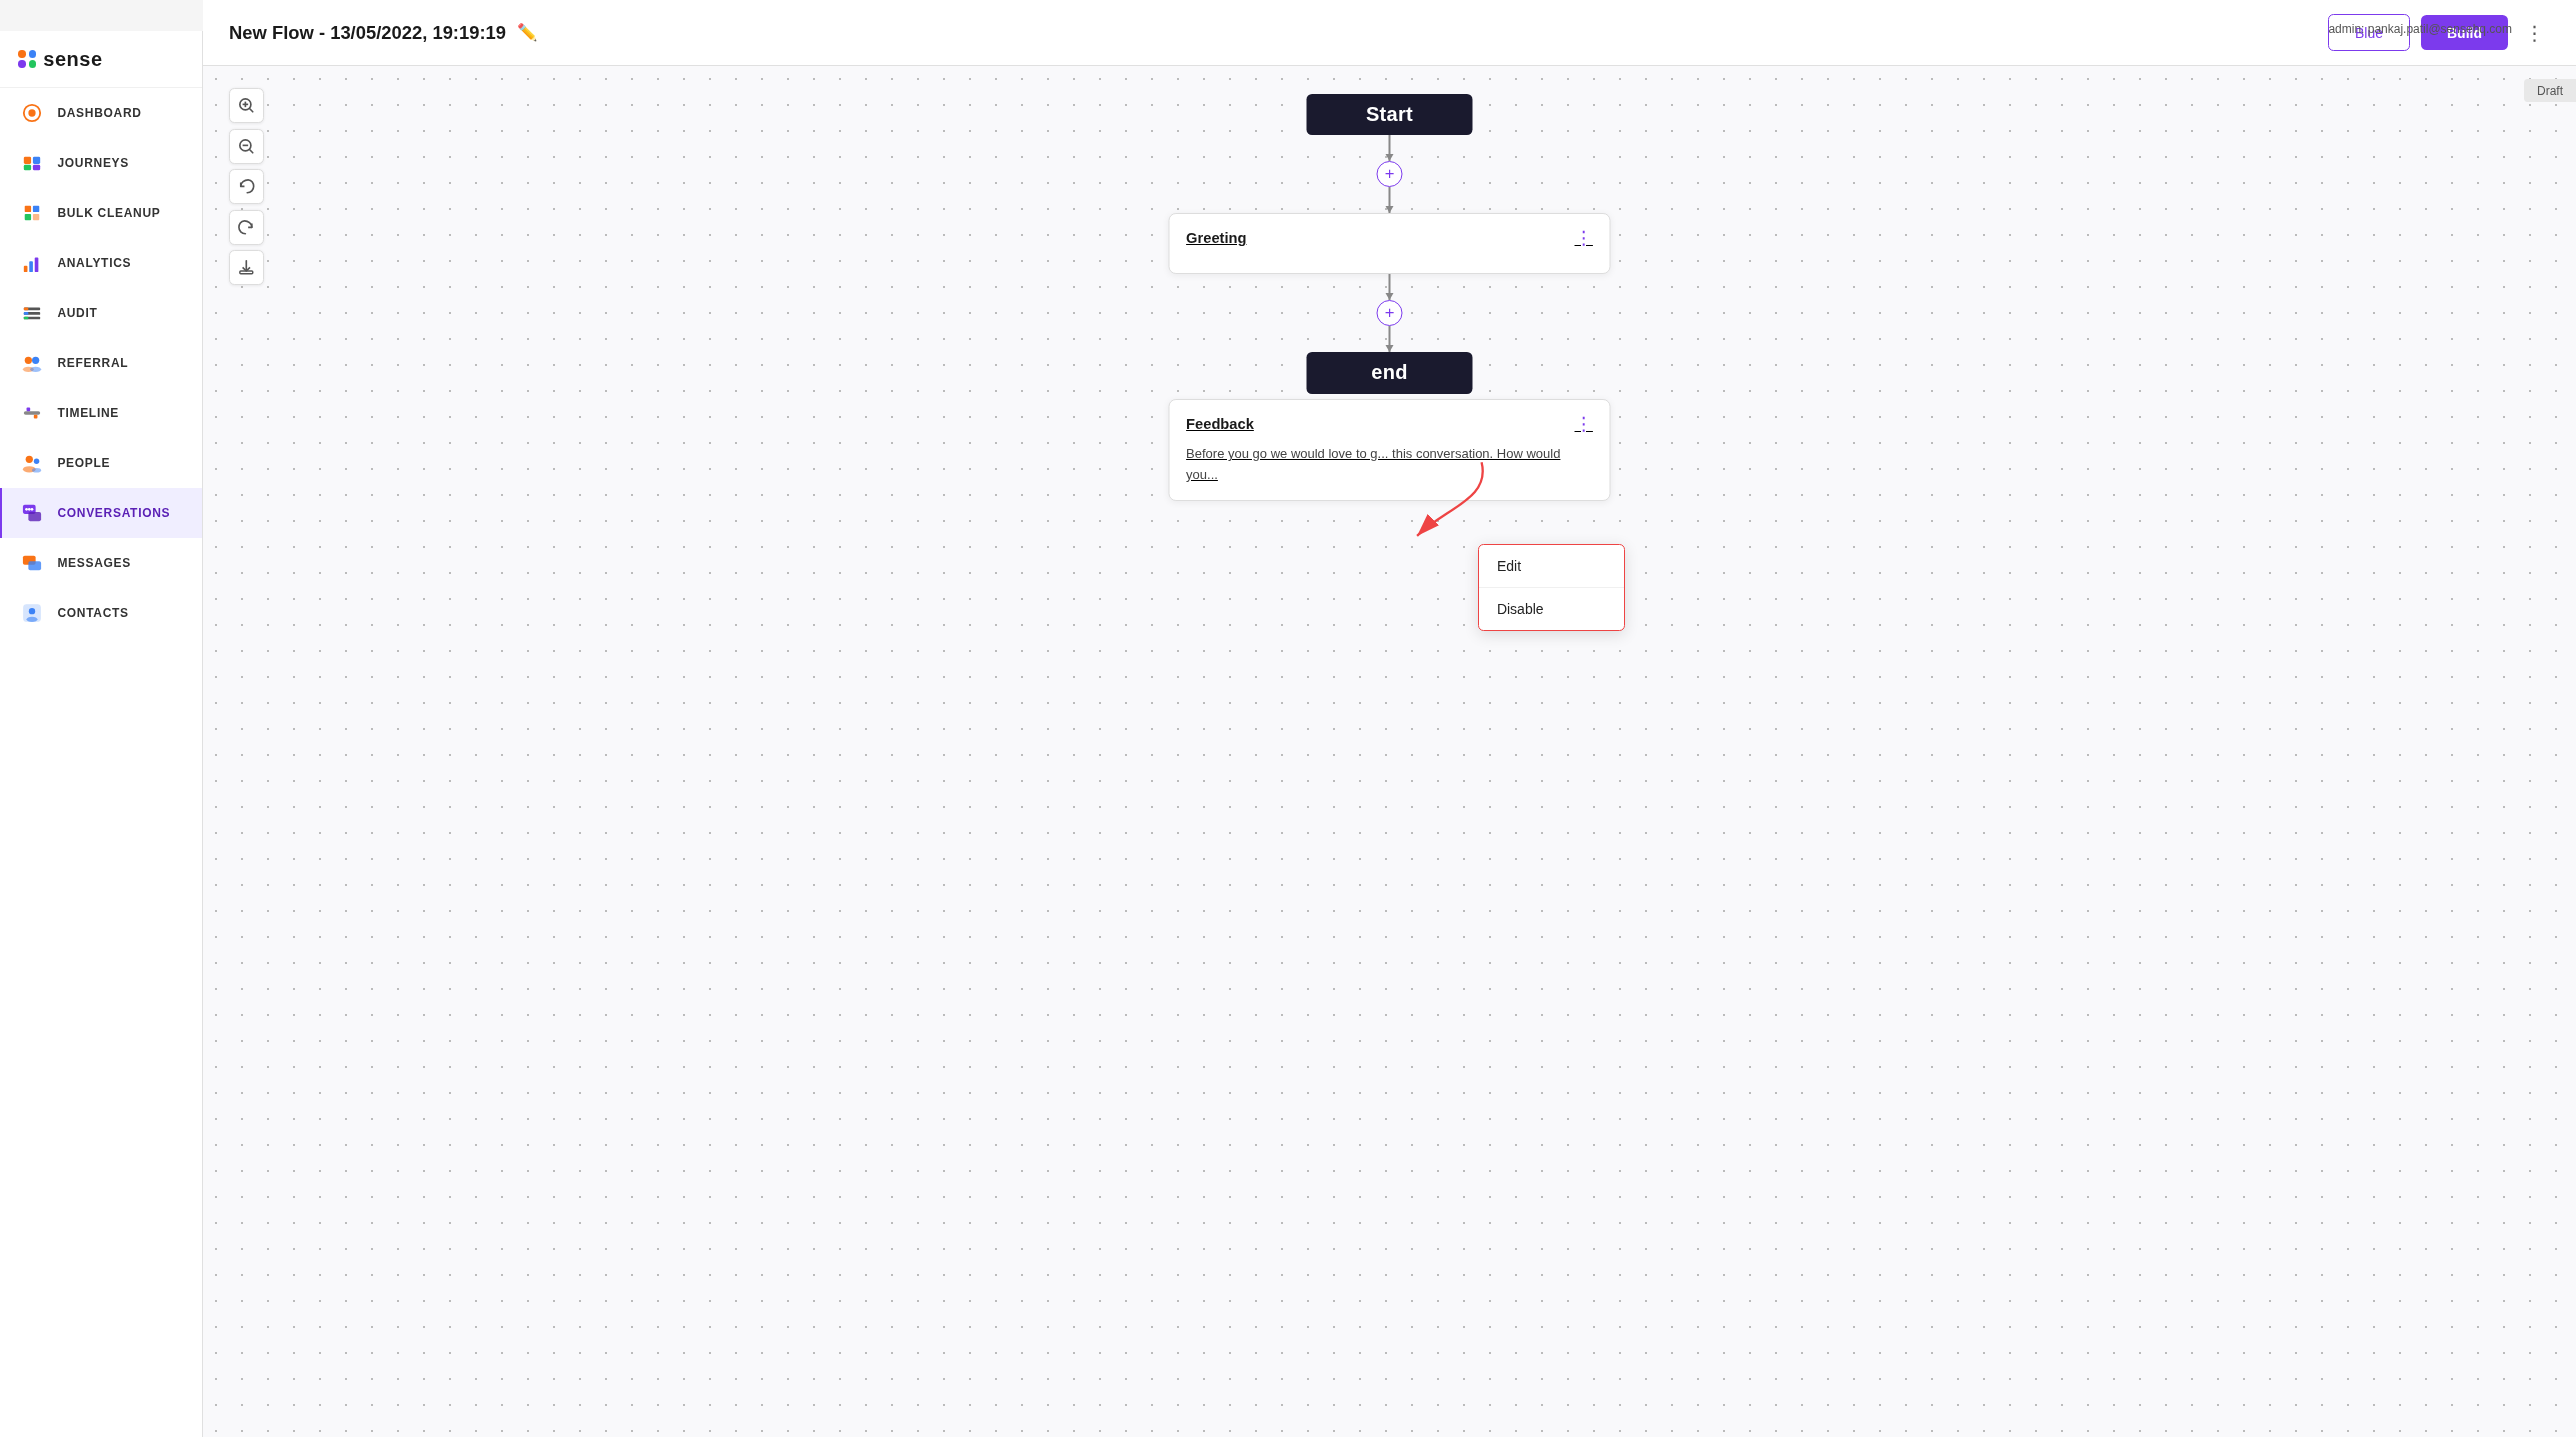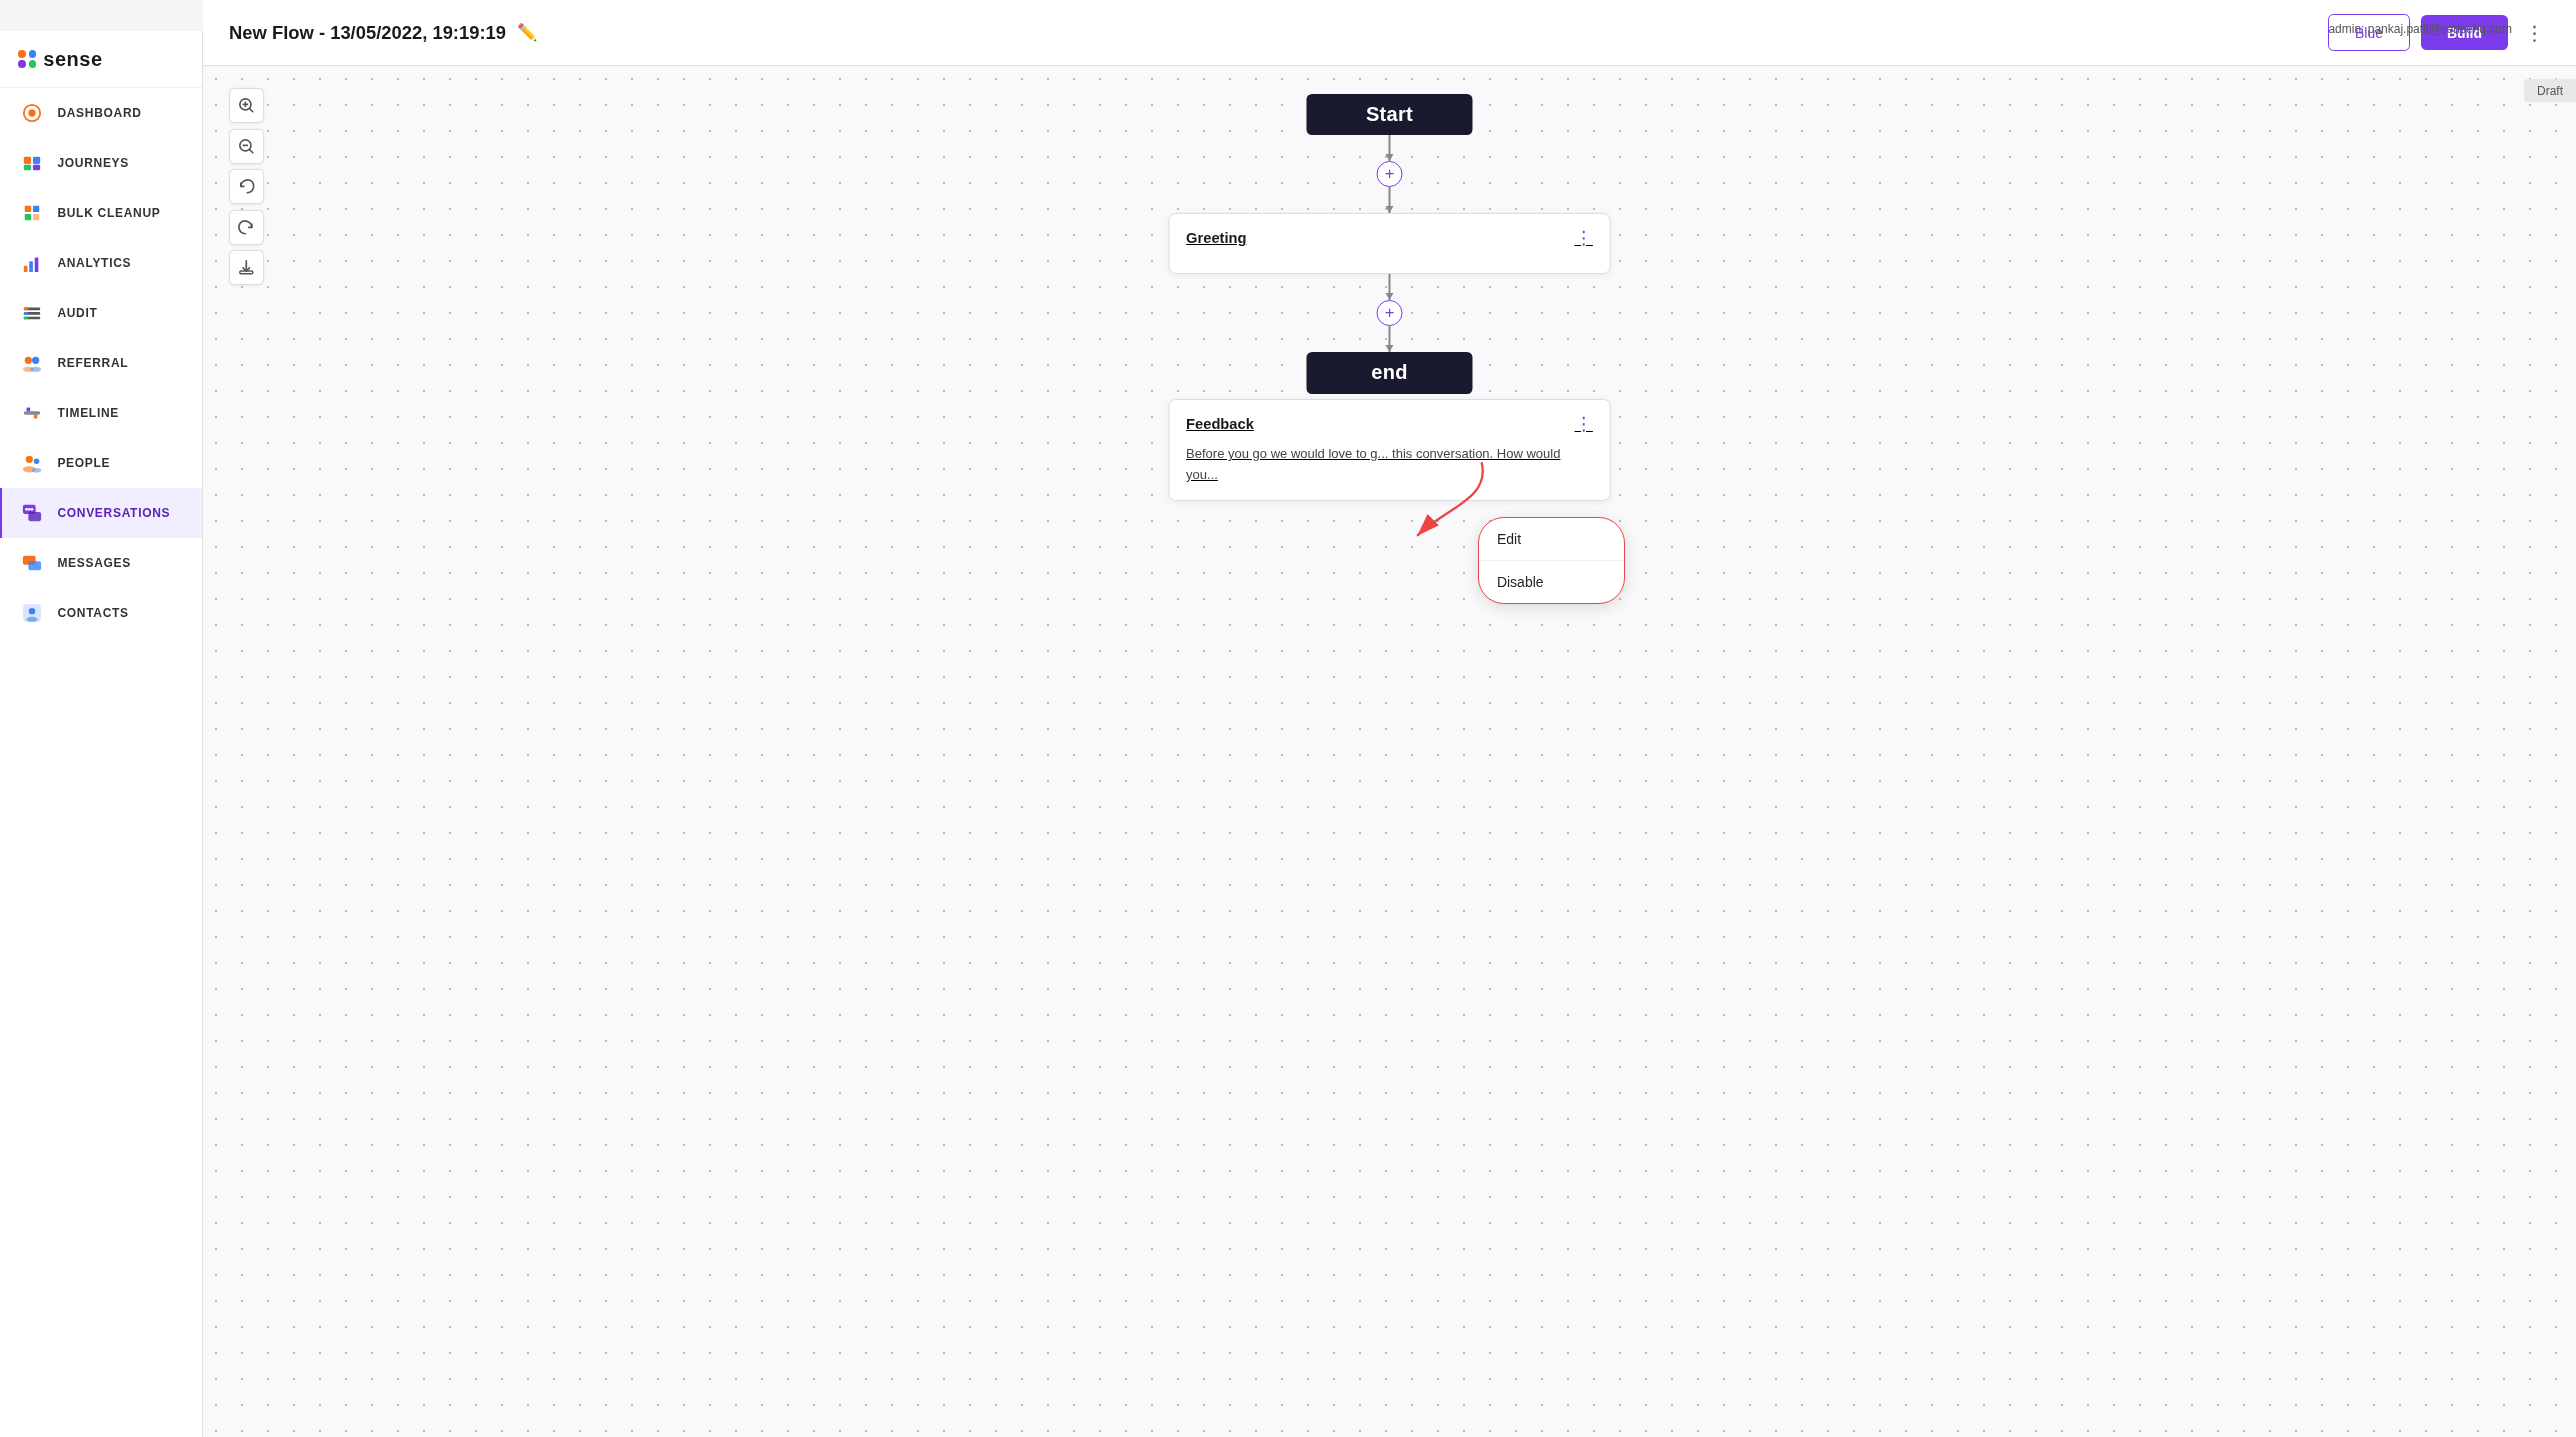--- a/index.html
+++ b/index.html
@@ -525,7 +525,7 @@
       </div>
     </div>
 
-    <div class="context-menu" style="left: calc(50% + 88px); top: 451px; border-radius: 26px;">
+    <div class="context-menu" style="left: calc(50% + 88px); top: 478px;">
       <div class="context-menu-item">Edit</div>
       <div class="context-menu-item">Disable</div>
     </div>

